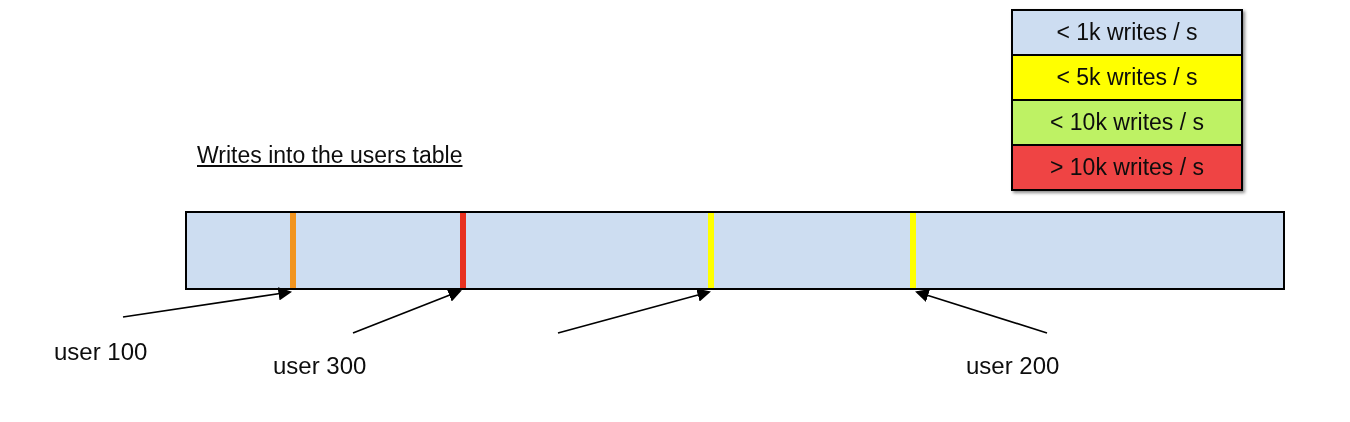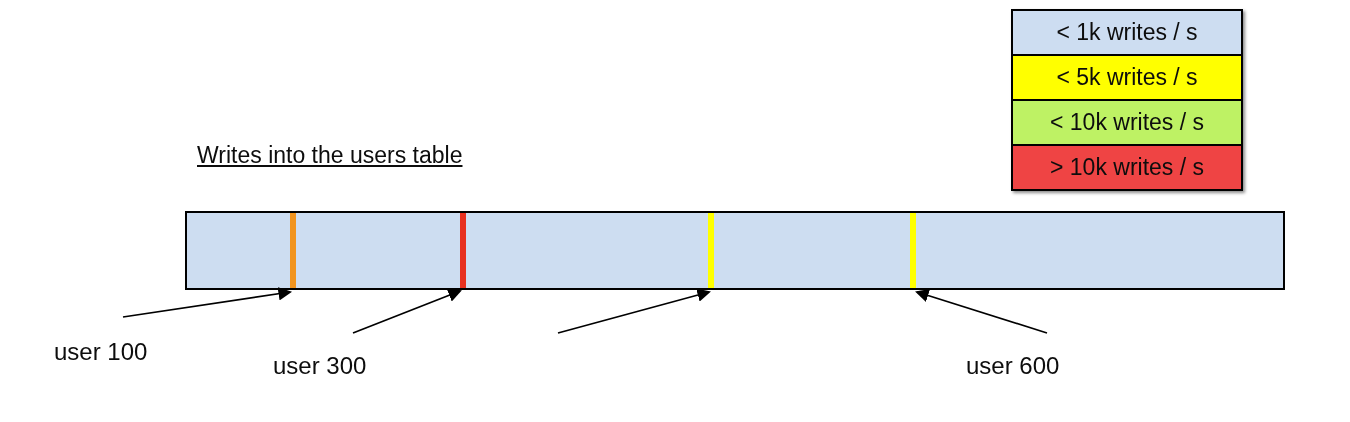--- a/index.html
+++ b/index.html
@@ -115,7 +115,7 @@
 
   <div class="user-label user-label-100">user 100</div>
   <div class="user-label user-label-200">user 300</div>
-  <div class="user-label user-label-400">user 600</div>
+  <div class="user-label user-label-400">user 200</div>
 
 </div>
 

